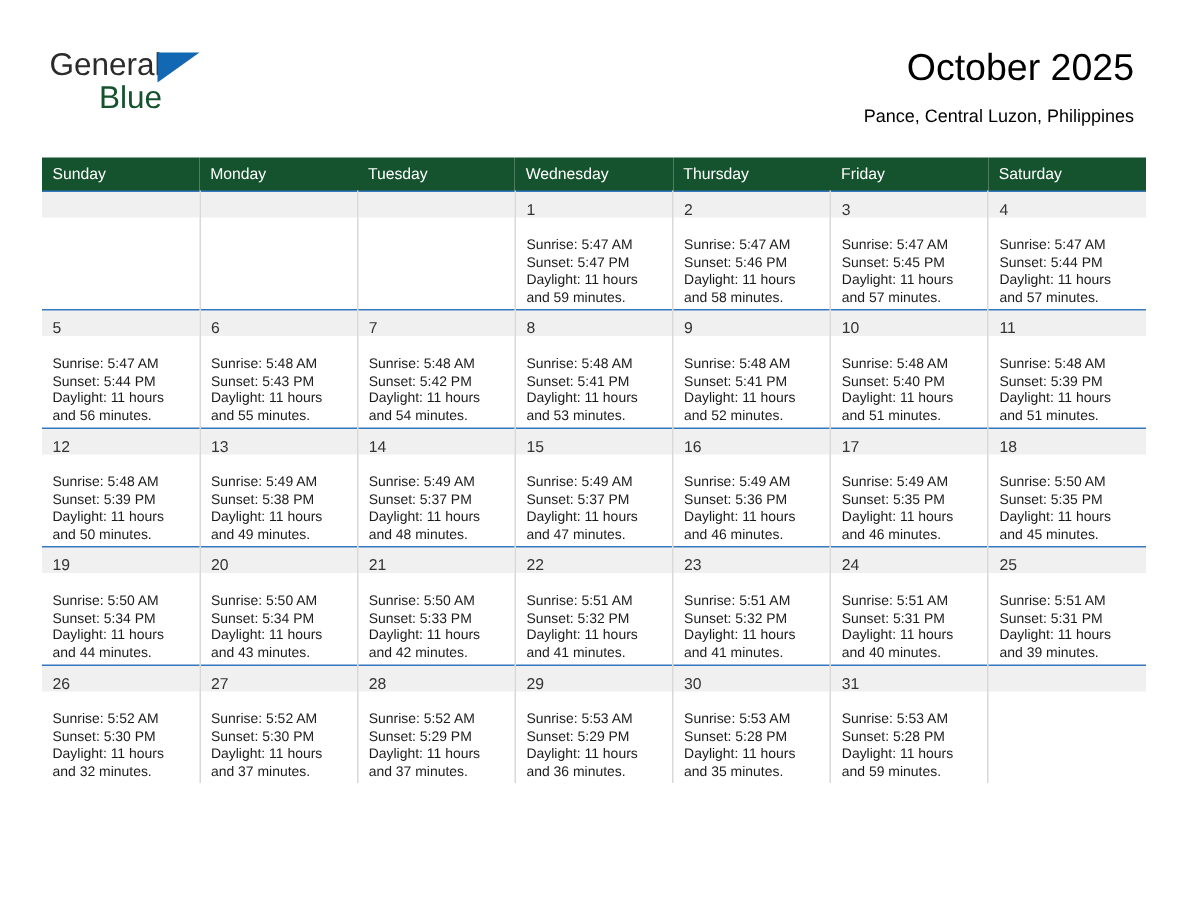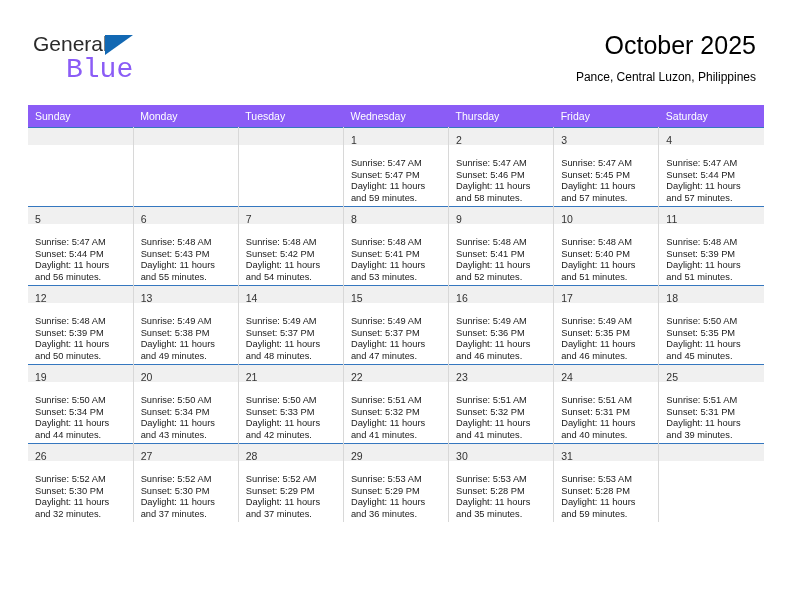--- a/index.html
+++ b/index.html
@@ -58,9 +58,9 @@
     position: absolute;
     left: 33px;
     top: 22px;
-    font-size: 28px;
-    color: #8b5cf6;
-    font-family: Liberation Mono, monospace;
+    font-size: 21px;
+    color: #14532d;
+    font-family: Liberation Sans, sans-serif;
   }
   .title-block {
     position: absolute;

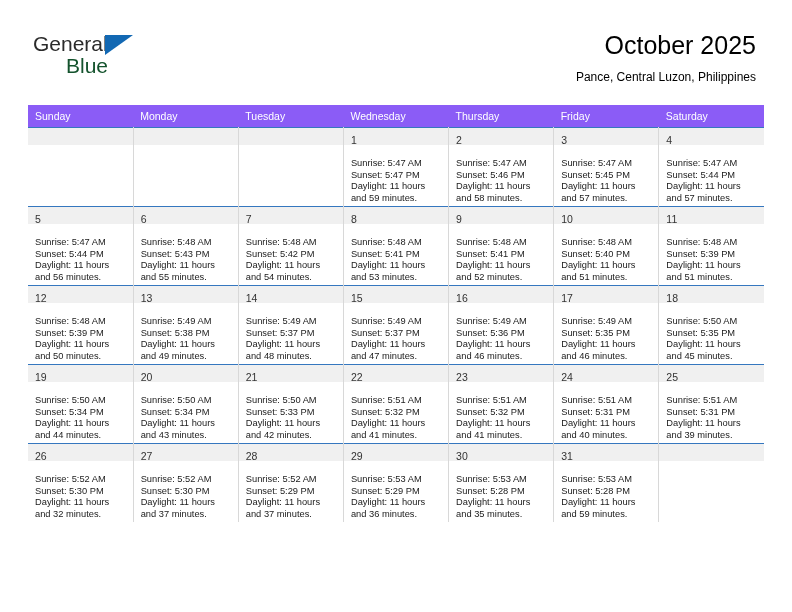--- a/index.html
+++ b/index.html
@@ -92,7 +92,7 @@
     table-layout: fixed;
   }
   .calendar th {
-    background: #8b5cf6;
+    background: #14532d;
     color: #ffffff;
     font-size: 10.5px;
     font-weight: normal;

